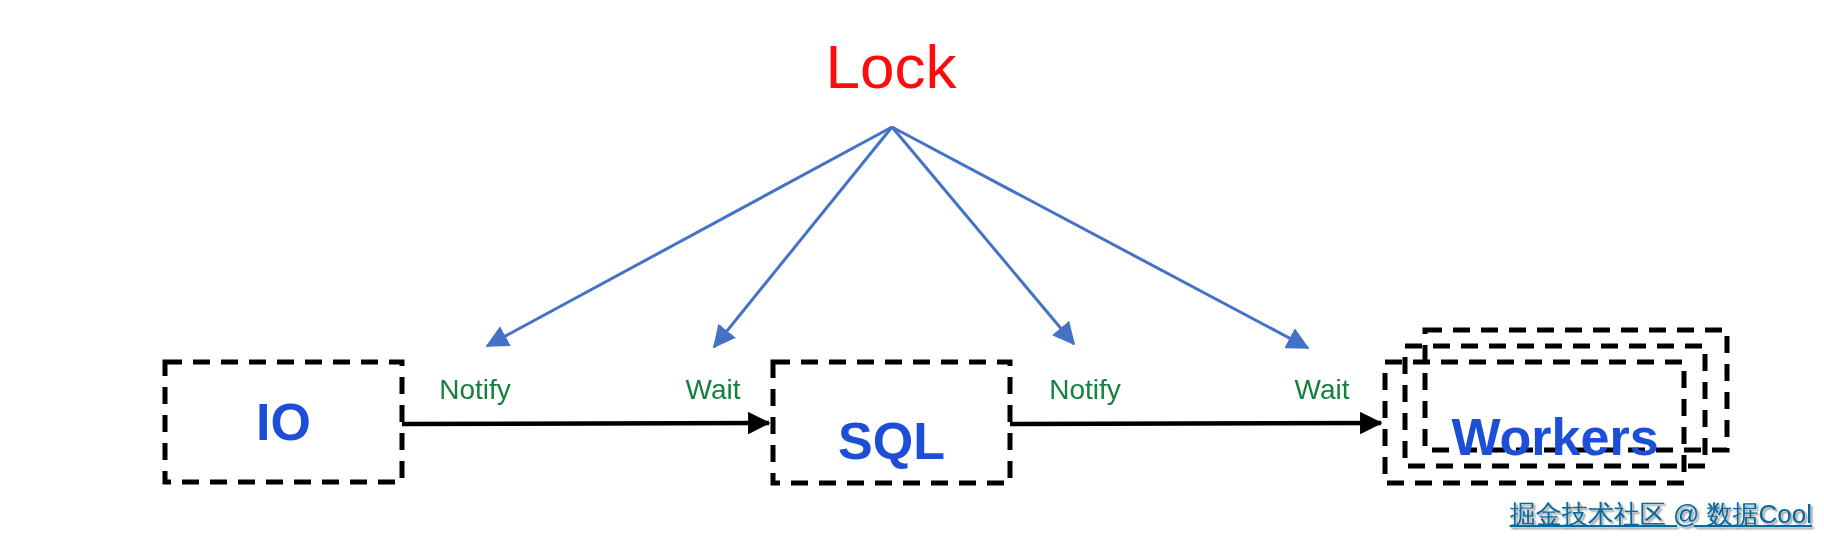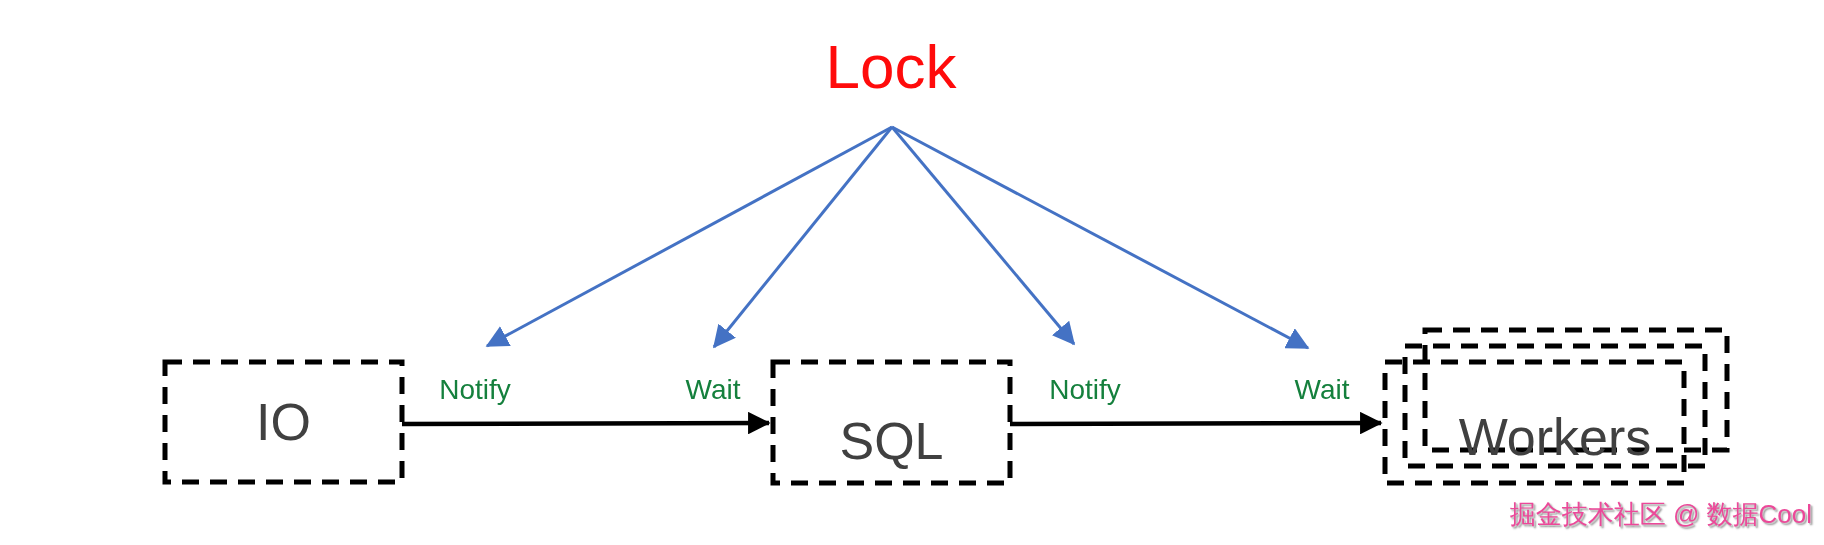--- a/index.html
+++ b/index.html
@@ -38,8 +38,9 @@
     align-items: center;
     justify-content: center;
     font-size: 52px;
-    color: #404040;
+    color: #1d4ed8;
     white-space: nowrap;
+    font-weight: bold;
   }
   .node-label.io      { left: 165px;  top: 362px; width: 237px; height: 120px; }
   .node-label.sql     { left: 773px;  top: 380px; width: 237px; height: 121px; }

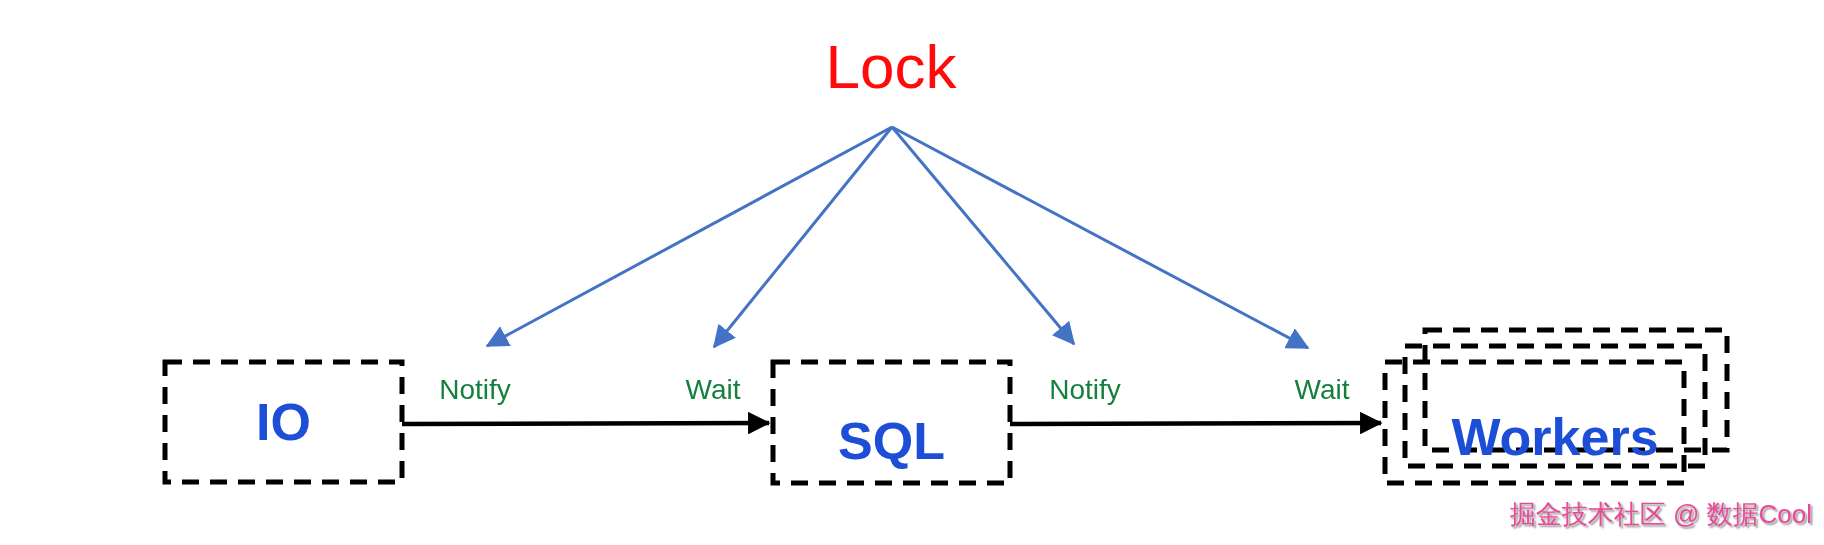--- a/index.html
+++ b/index.html
@@ -61,9 +61,10 @@
     right: 12px;
     bottom: 13px;
     font-size: 26px;
-    color: #ec4899;
+    color: #0369a1;
     text-shadow: 1px 1px 0 #c9c9c9, 2px 2px 2px #8f8f8f;
     white-space: nowrap;
+    text-decoration: underline;
   }
 </style>
 </head>

